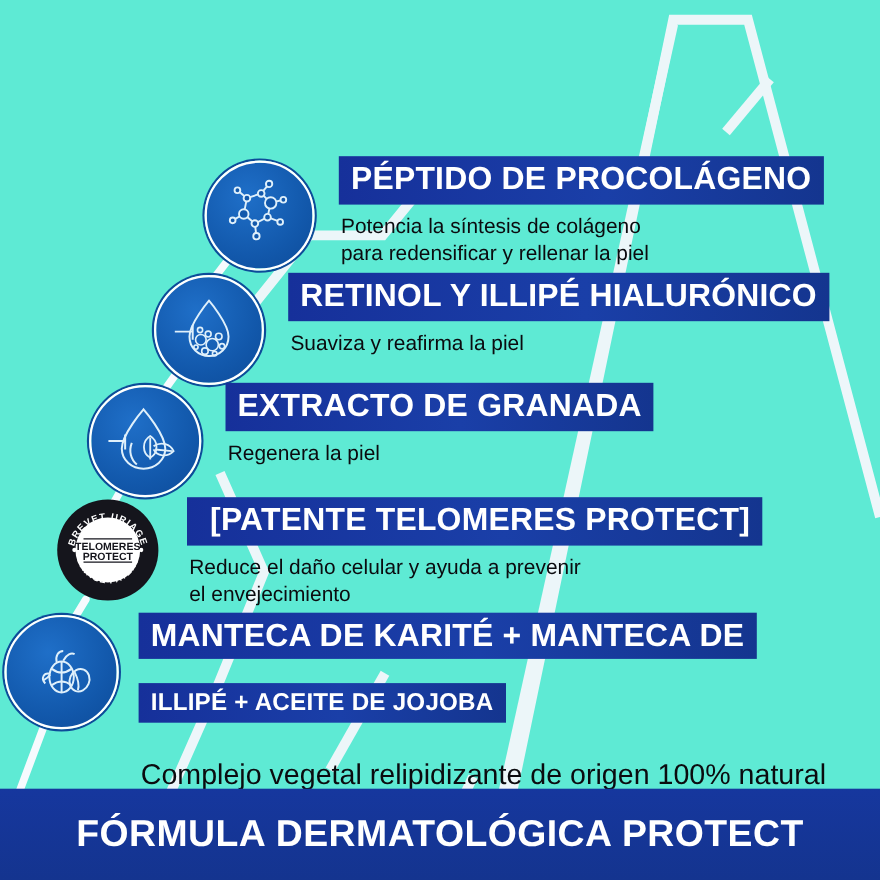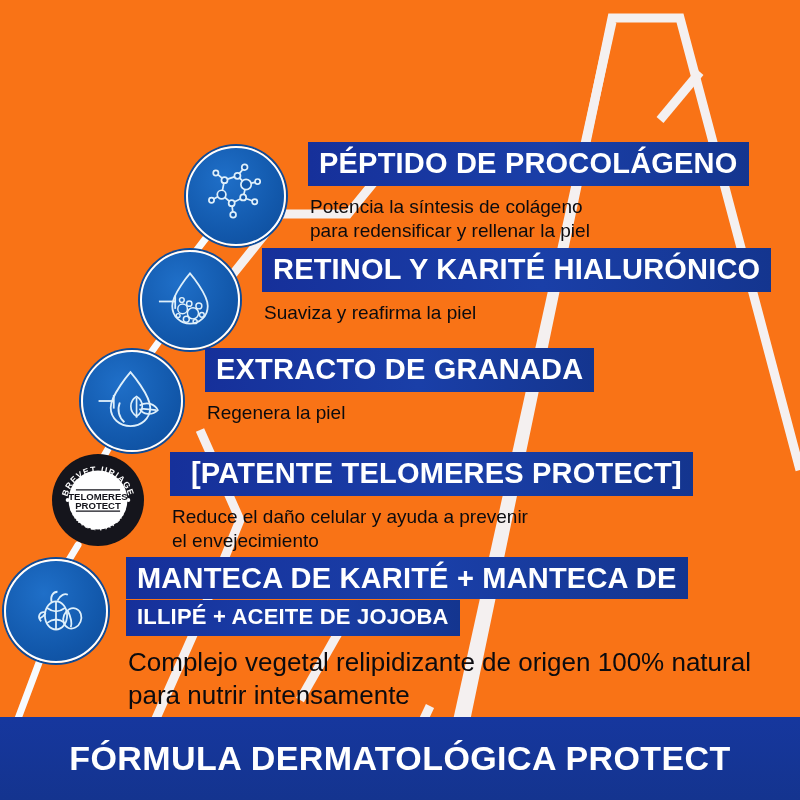--- a/index.html
+++ b/index.html
@@ -9,7 +9,7 @@
     background:#ccd9eb;
     position:relative;
   }
-  #stage{position:absolute;inset:0;width:800px;height:800px;overflow:hidden;background:#f97316;}
+  #stage{position:absolute;inset:0;width:800px;height:800px;overflow:hidden;background:#5eead4;}
 
   
   .bg-lattice{position:absolute;inset:0;width:800px;height:800px;pointer-events:none;}

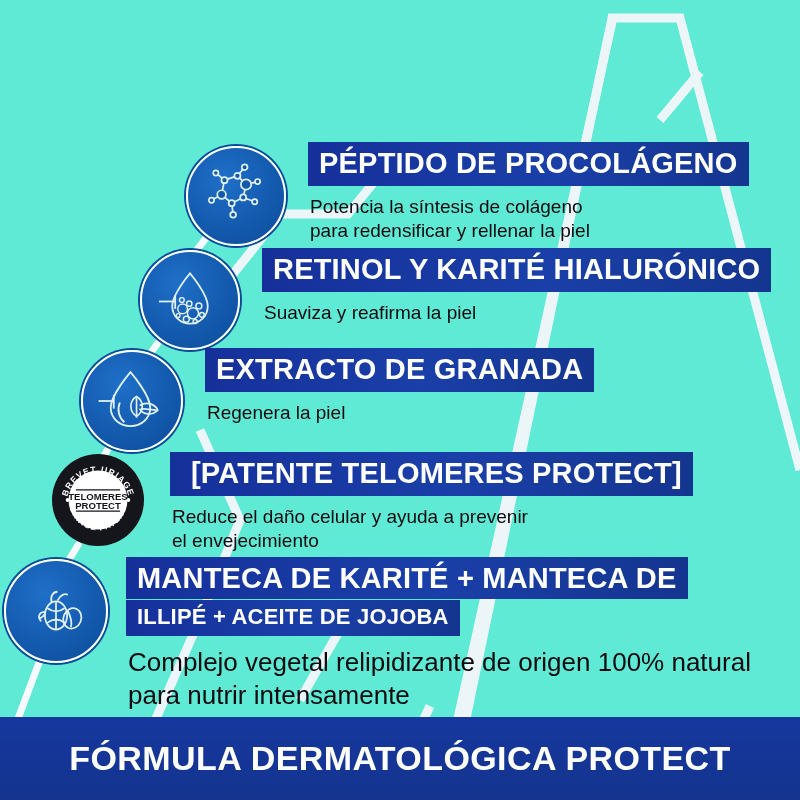--- a/index.html
+++ b/index.html
@@ -155,7 +155,7 @@
       </svg>
     </div>
     <div class="texts" style="margin-left:22px;">
-      <div class="headline" style="font-size:29px;padding:7px 11px 8px 11px;">RETINOL Y KARITÉ HIALURÓNICO</div>
+      <div class="headline" style="font-size:29px;padding:7px 11px 8px 11px;">RETINOL Y ILLIPÉ HIALURÓNICO</div>
       <div class="sub" style="font-size:19px;margin-top:9px;margin-left:2px;">Suaviza y reafirma la piel</div>
     </div>
   </div>

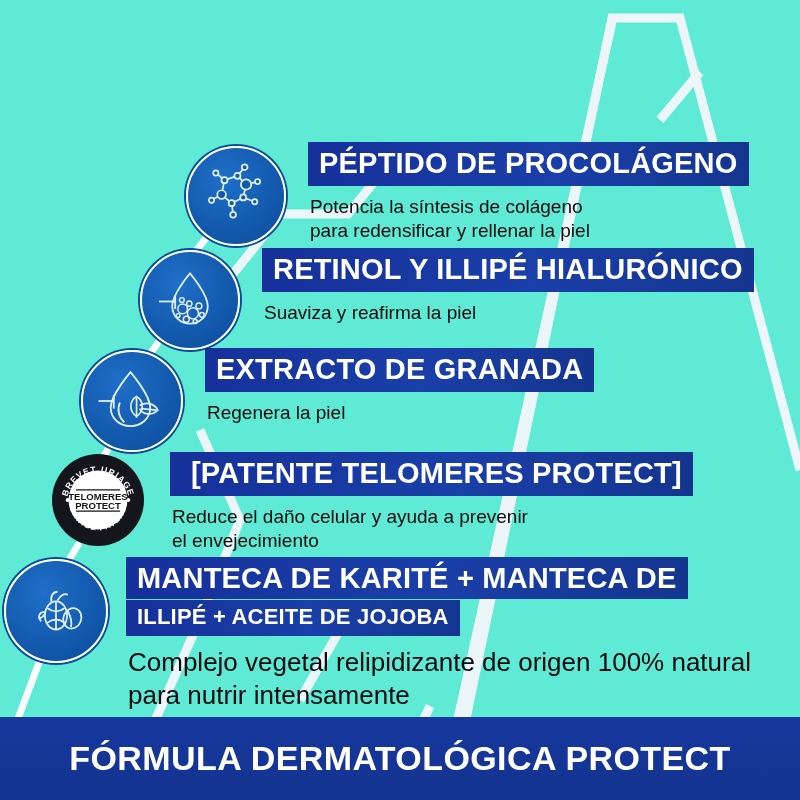--- a/index.html
+++ b/index.html
@@ -230,7 +230,7 @@
         </g>
       </svg>
     </div>
-    <div class="texts" style="margin-left:18px;">
+    <div class="texts" style="margin-left:18px;gap:21px;">
       <div class="headline" style="font-size:29px;padding:7px 11px 6px 11px;">MANTECA DE KARITÉ + MANTECA DE</div>
       <div class="headline" style="font-size:22px;padding:6px 11px 8px 11px;margin-top:1px;">ILLIPÉ + ACEITE DE JOJOBA</div>
       <div class="sub" style="font-size:26px;margin-top:10px;margin-left:2px;">Complejo vegetal relipidizante de origen 100% natural

